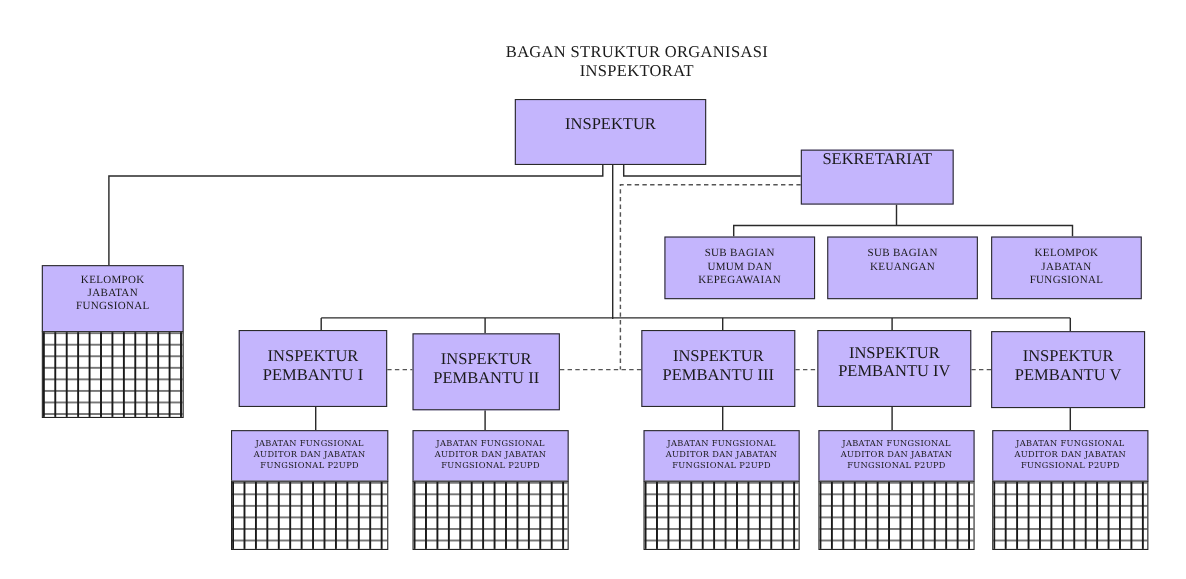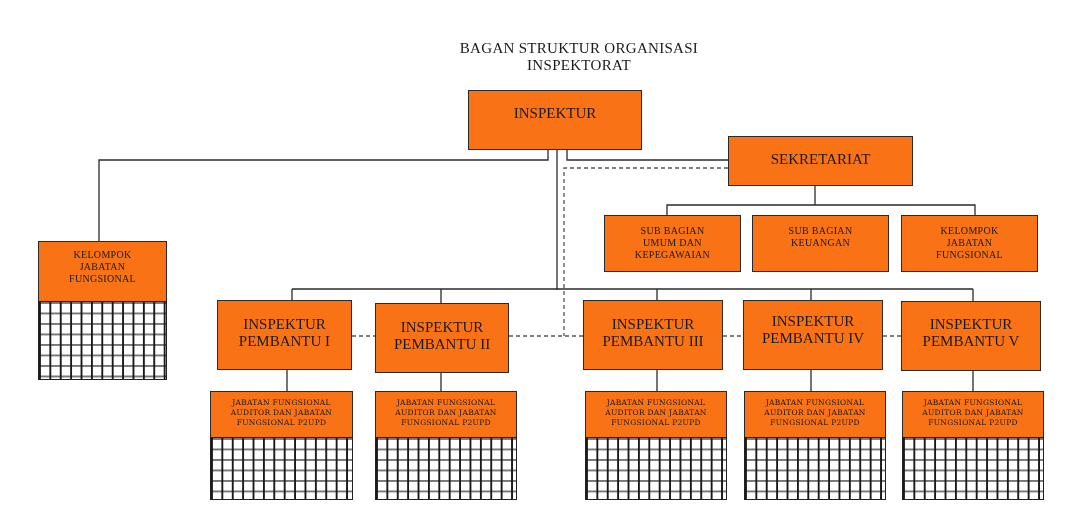--- a/index.html
+++ b/index.html
@@ -8,7 +8,7 @@
   #t1 { top:40px; left:40px; }
   #t2 { top:57px; left:40px; }
   svg#lines { position:absolute; left:0; top:0; }
-  .box { position:absolute; box-sizing:border-box; border:1.5px solid #2a2a2a; background:#f97316; text-align:center; font-family:"Liberation Serif", serif; }
+  .box { position:absolute; box-sizing:border-box; border:1.5px solid #2a2a2a; background:#c4b5fd; text-align:center; font-family:"Liberation Serif", serif; }
   .box .lbl { display:block; white-space:pre-line; }
   .big { font-size:15px; line-height:17px; }
   .med { font-size:10px; line-height:12px; letter-spacing:0.3px;text-align:center; }

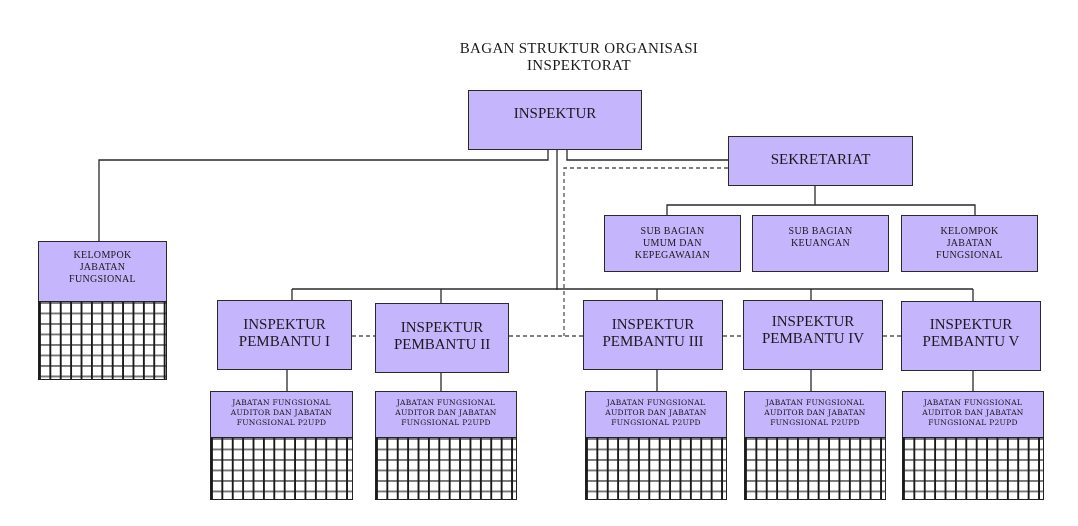--- a/index.html
+++ b/index.html
@@ -61,7 +61,7 @@
   <span class="lbl">INSPEKTUR</span>
 </div>
 
-<div class="box big" style="left:728px;top:136px;width:185px;height:50px;padding-top:14px;">
+<div class="box big" style="left:728px;top:136px;width:139px;height:50px;">
   <span class="lbl">SEKRETARIAT</span>
 </div>
 

